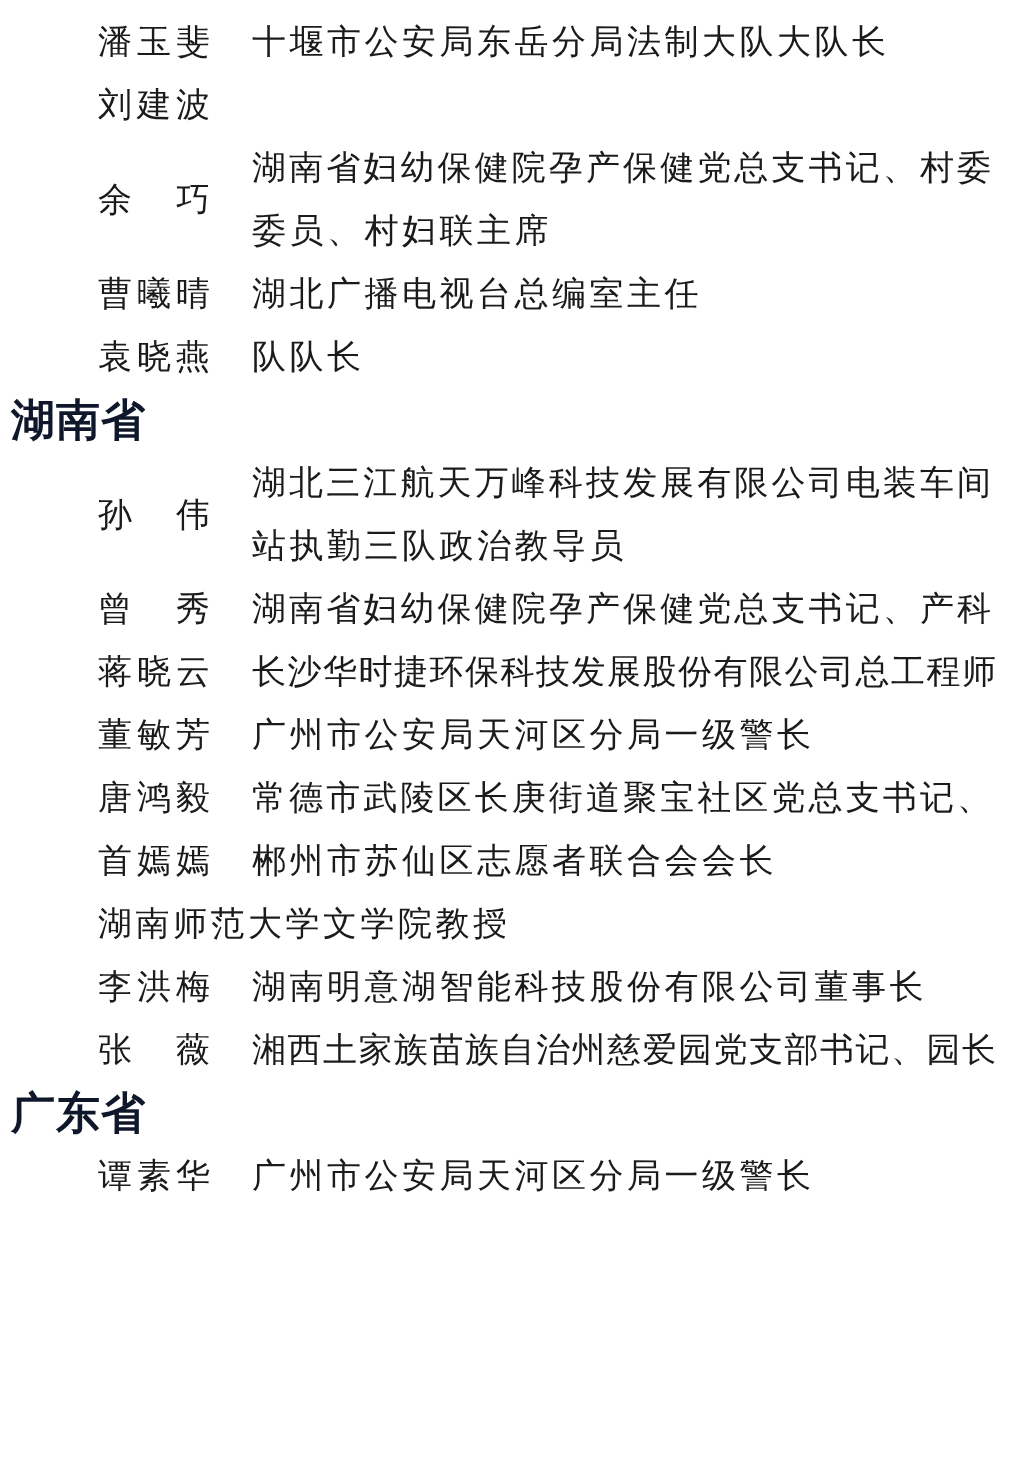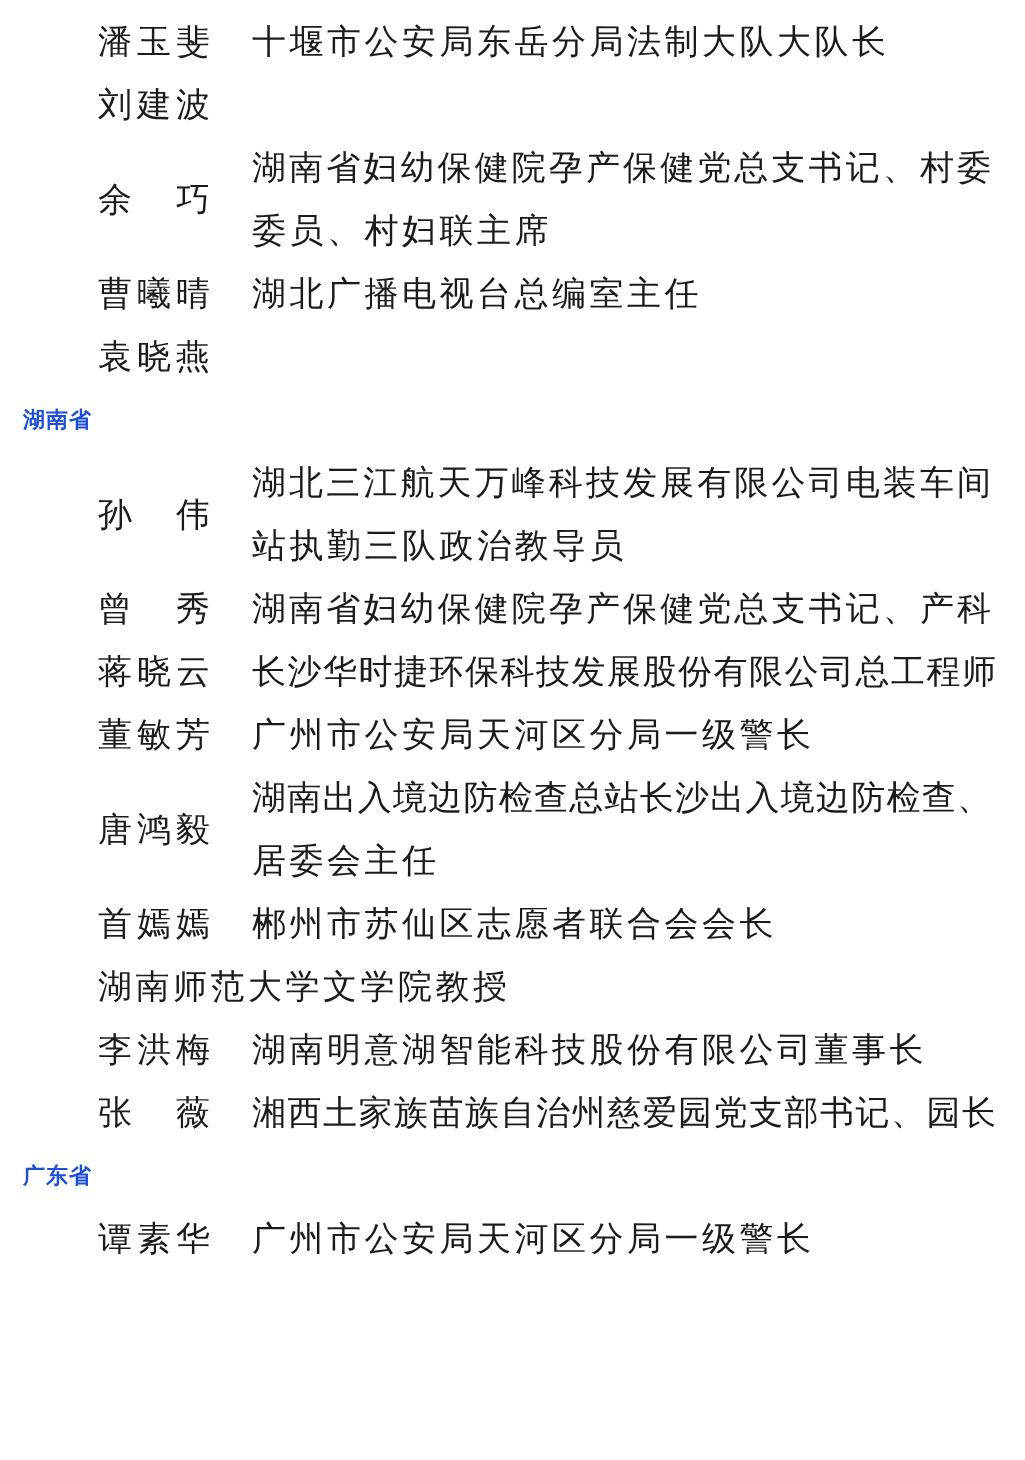--- a/index.html
+++ b/index.html
@@ -89,6 +89,7 @@
   <div class="person-row">
     <span class="name">袁晓燕</span>
     <span class="titles">
+      <span class="tline">队队长</span>
     </span>
   </div>
 

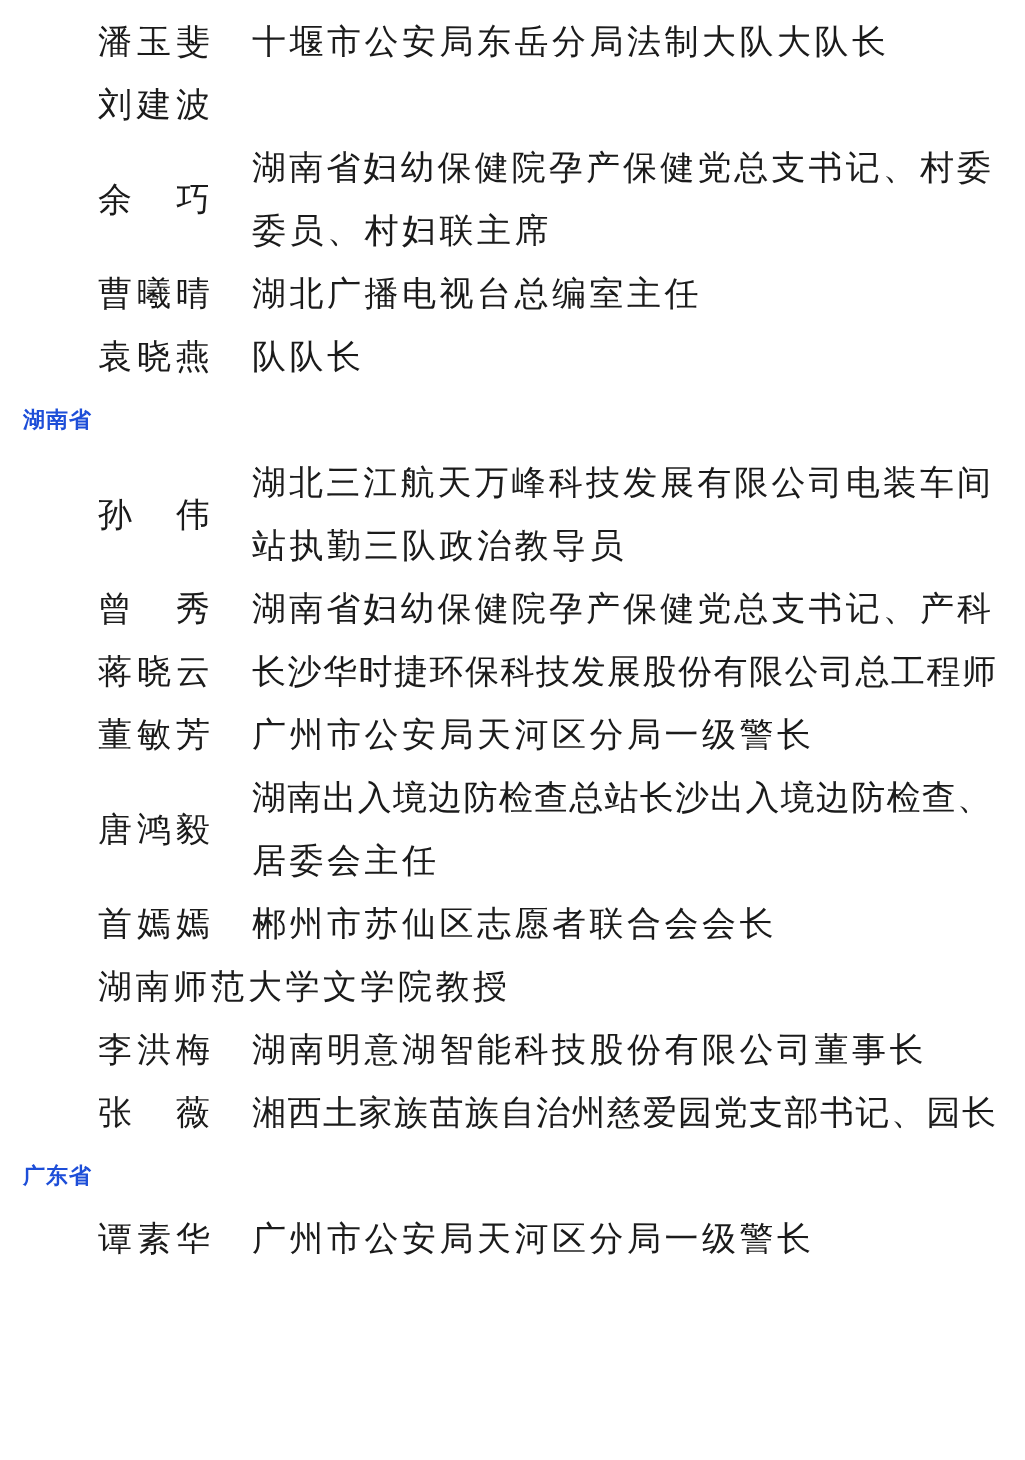--- a/index.html
+++ b/index.html
@@ -17,12 +17,12 @@
   .province-row {
     height: 63px;
     line-height: 63px;
-    padding-left: 23px;
+    padding-left: 11px;
     font-family: "Liberation Sans", "DejaVu Sans", sans-serif;
     font-weight: 700;
-    font-size: 22px;
+    font-size: 44px;
     letter-spacing: 1px;
-    color: #1d4ed8;
+    color: #0f172a;
   }
 
   .person-row {

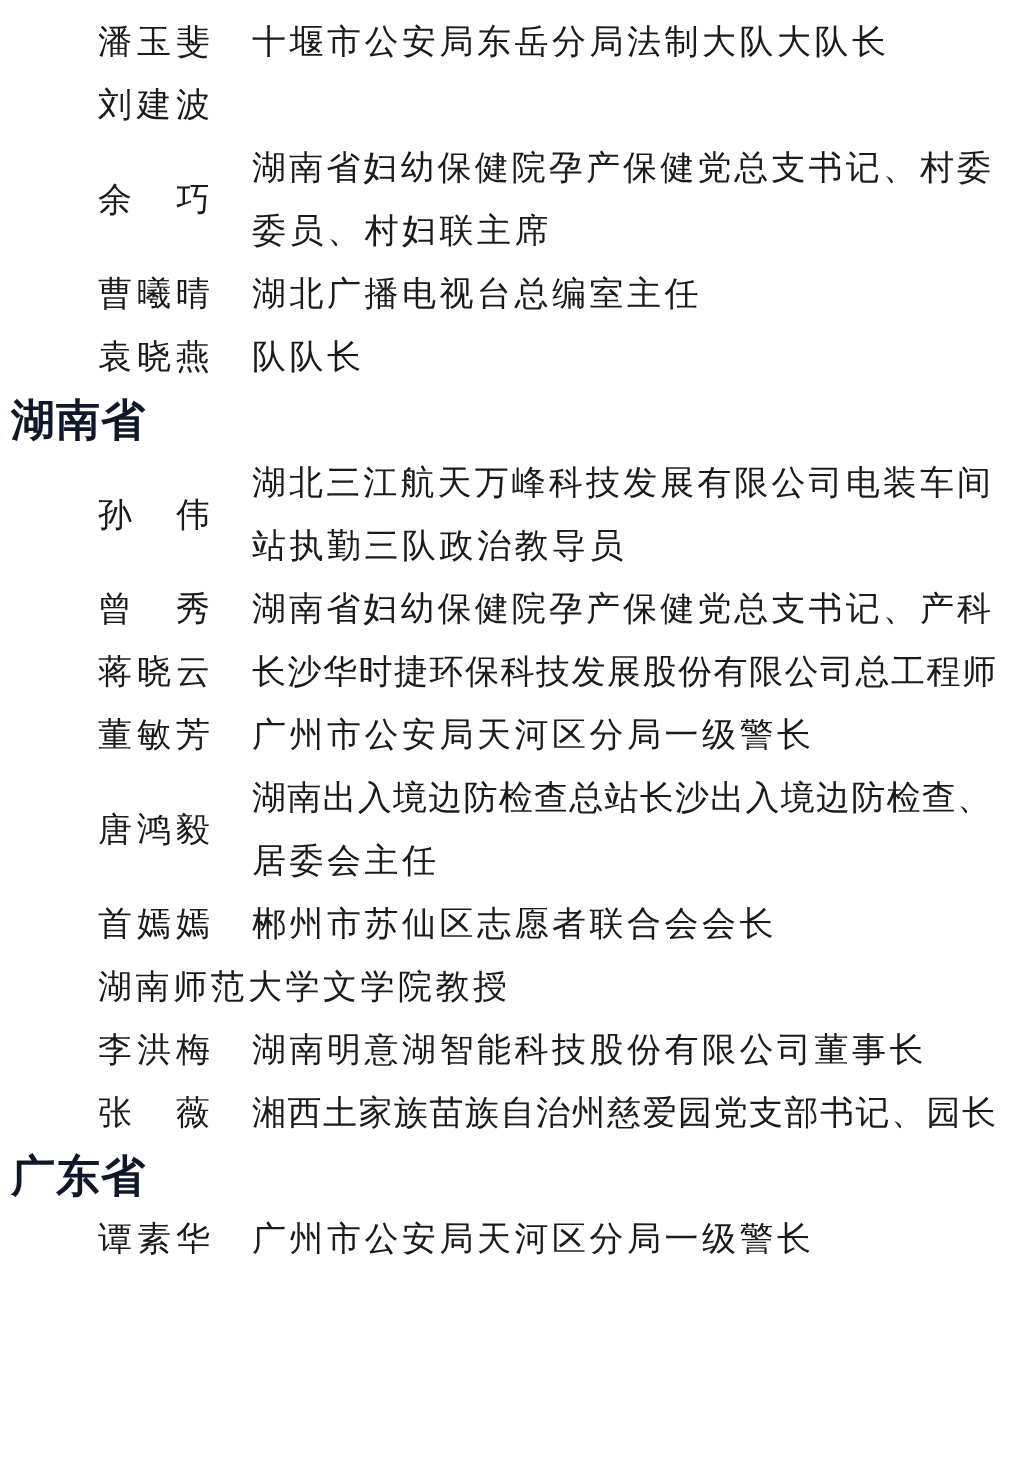--- a/index.html
+++ b/index.html
@@ -127,7 +127,7 @@
   <div class="person-row">
     <span class="name">唐鸿毅</span>
     <span class="titles">
-      <span class="tline fill">湖南出入境边防检查总站长沙出入境边防检查、</span>
+      <span class="tline fill">常德市武陵区长庚街道聚宝社区党总支书记、</span>
       <span class="tline">居委会主任</span>
     </span>
   </div>

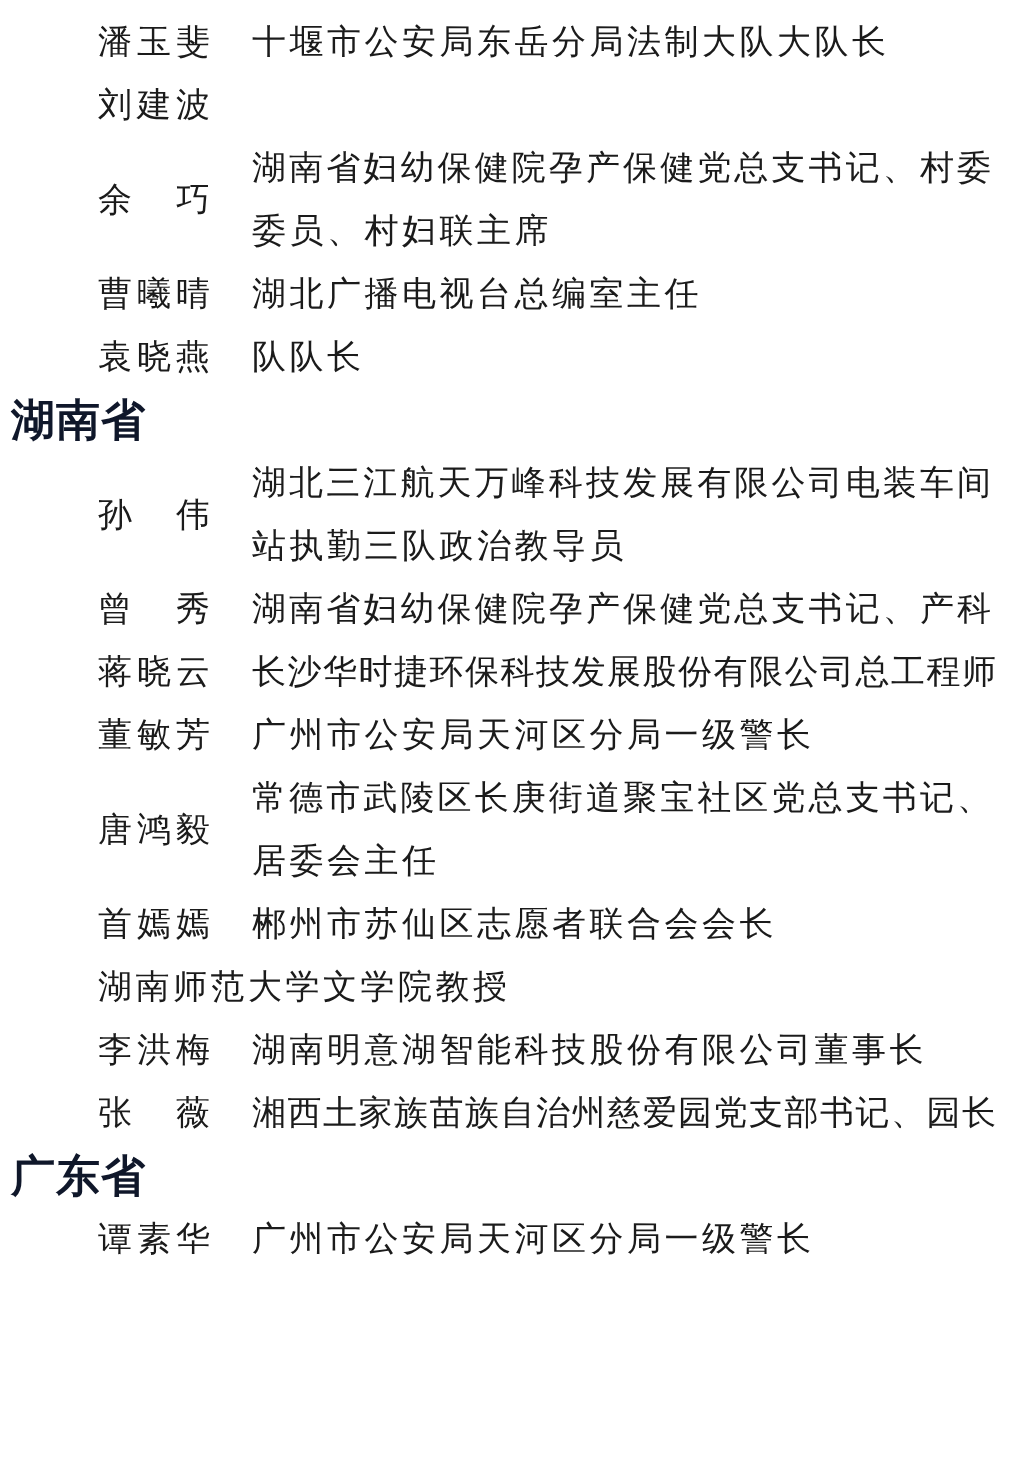--- a/index.html
+++ b/index.html
@@ -128,7 +128,6 @@
     <span class="name">唐鸿毅</span>
     <span class="titles">
       <span class="tline fill">常德市武陵区长庚街道聚宝社区党总支书记、</span>
-      <span class="tline">居委会主任</span>
     </span>
   </div>
 

